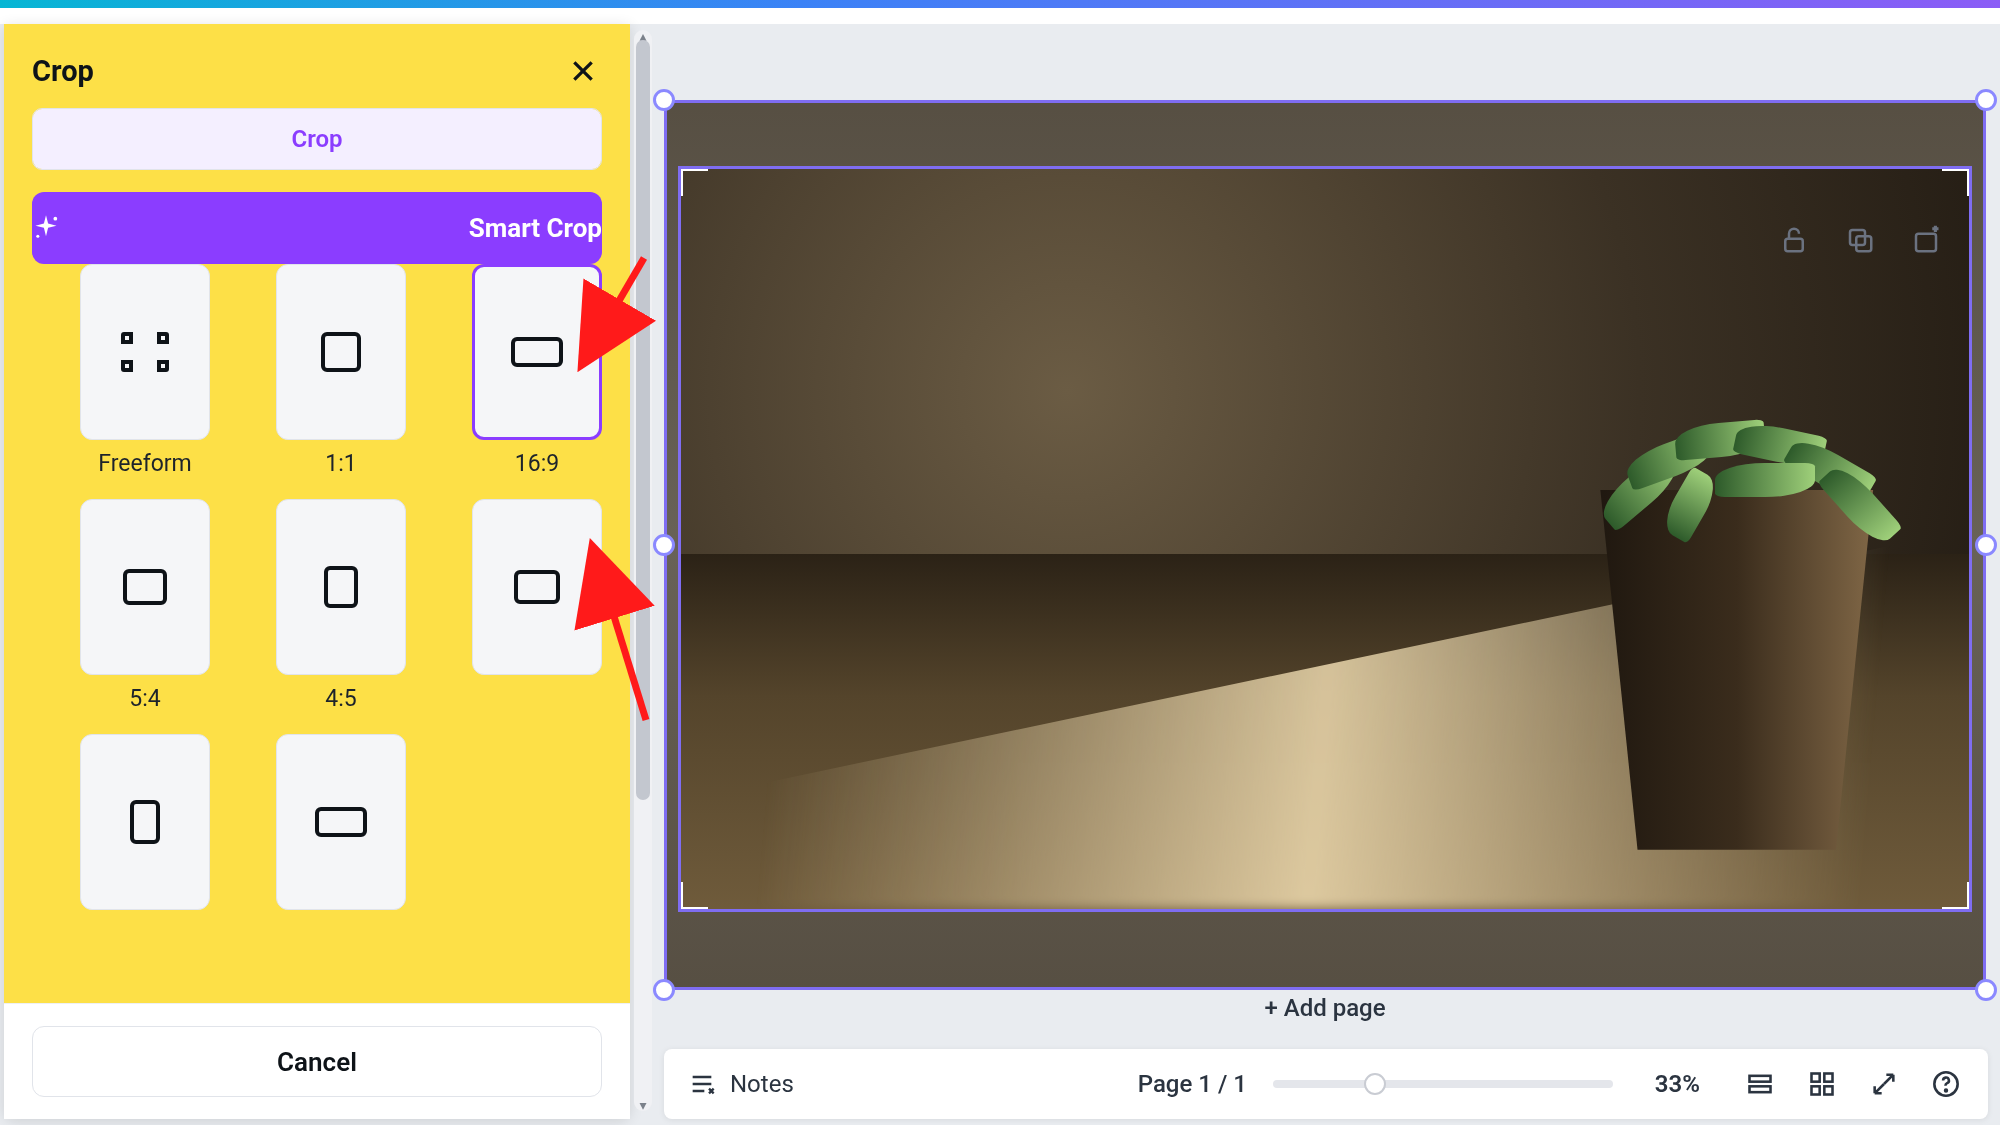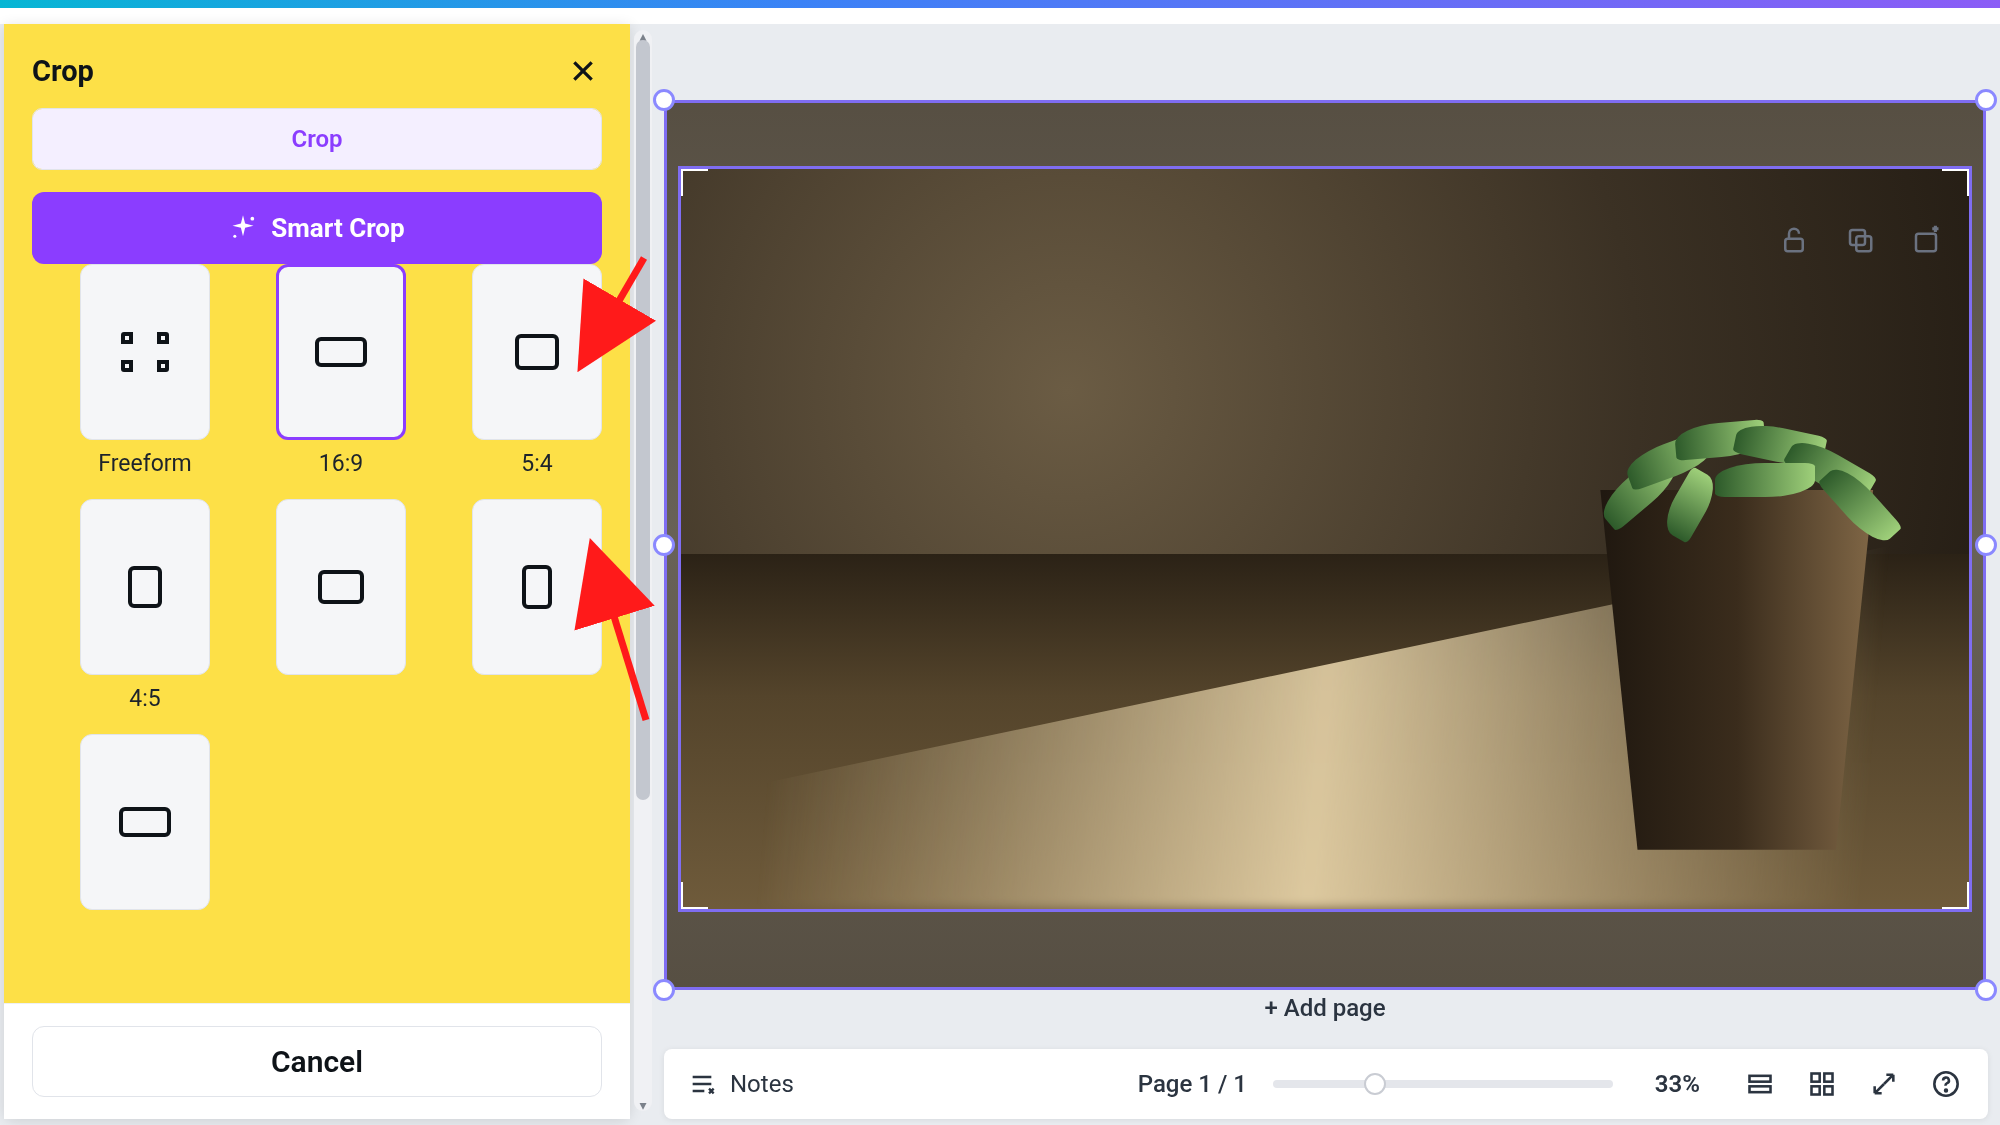--- a/index.html
+++ b/index.html
@@ -24,7 +24,7 @@
   .seg.active { background:#f4efff; color:#8b3dff; }
   .crown { width:20px; height:16px; }
 
-  .smart { margin: 22px 28px 0 28px; background:#8b3dff; color:#fff; border:none; border-radius:12px; height:72px; font-size:26px; font-weight:700; display:flex; align-items:center; justify-content:center; gap:14px; cursor:pointer; }
+  .smart { margin: 22px 28px 0 28px; background:#8b3dff; color:#fff; border:none; border-radius:12px; height:72px; font-size:26px; font-weight:700; display:flex; align-items:center; justify-content:space-between; gap:14px; cursor:pointer; }
   .sparkle { width:28px; height:28px; }
 
   .sect-label { margin: 30px 28px 14px 28px; font-size:24px; color:#1d232b; font-weight:500; }

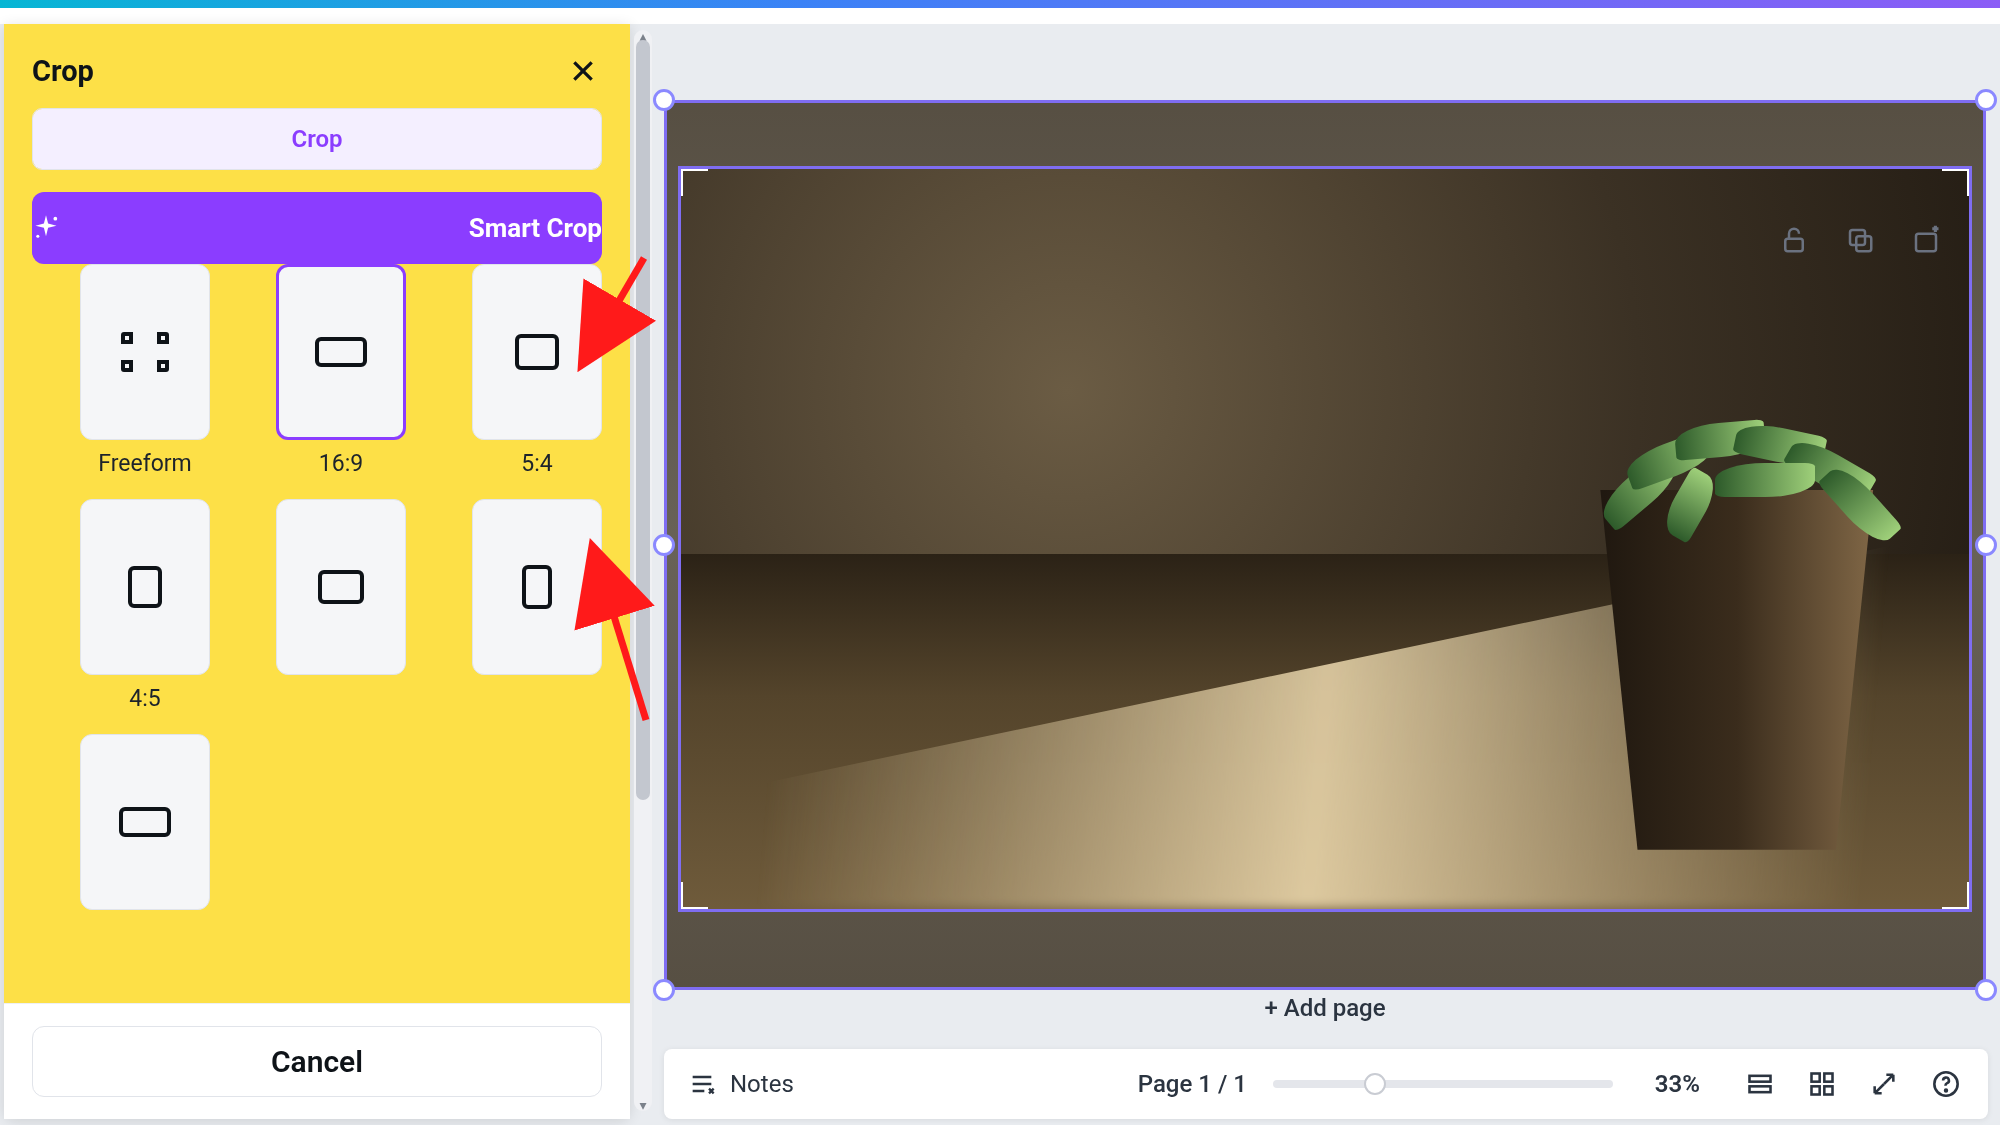--- a/index.html
+++ b/index.html
@@ -132,6 +132,12 @@
         </div>
       </div>
       <div class="ratio-label">Freeform</div>
+    </div>
+    <div class="ratio-cell">
+      <div class="ratio-tile">
+          <div class="shape" style="width:40px;height:40px"></div>
+        </div>
+      <div class="ratio-label">1:1</div>
     </div>
     <div class="ratio-cell">
       <div class="ratio-tile selected">

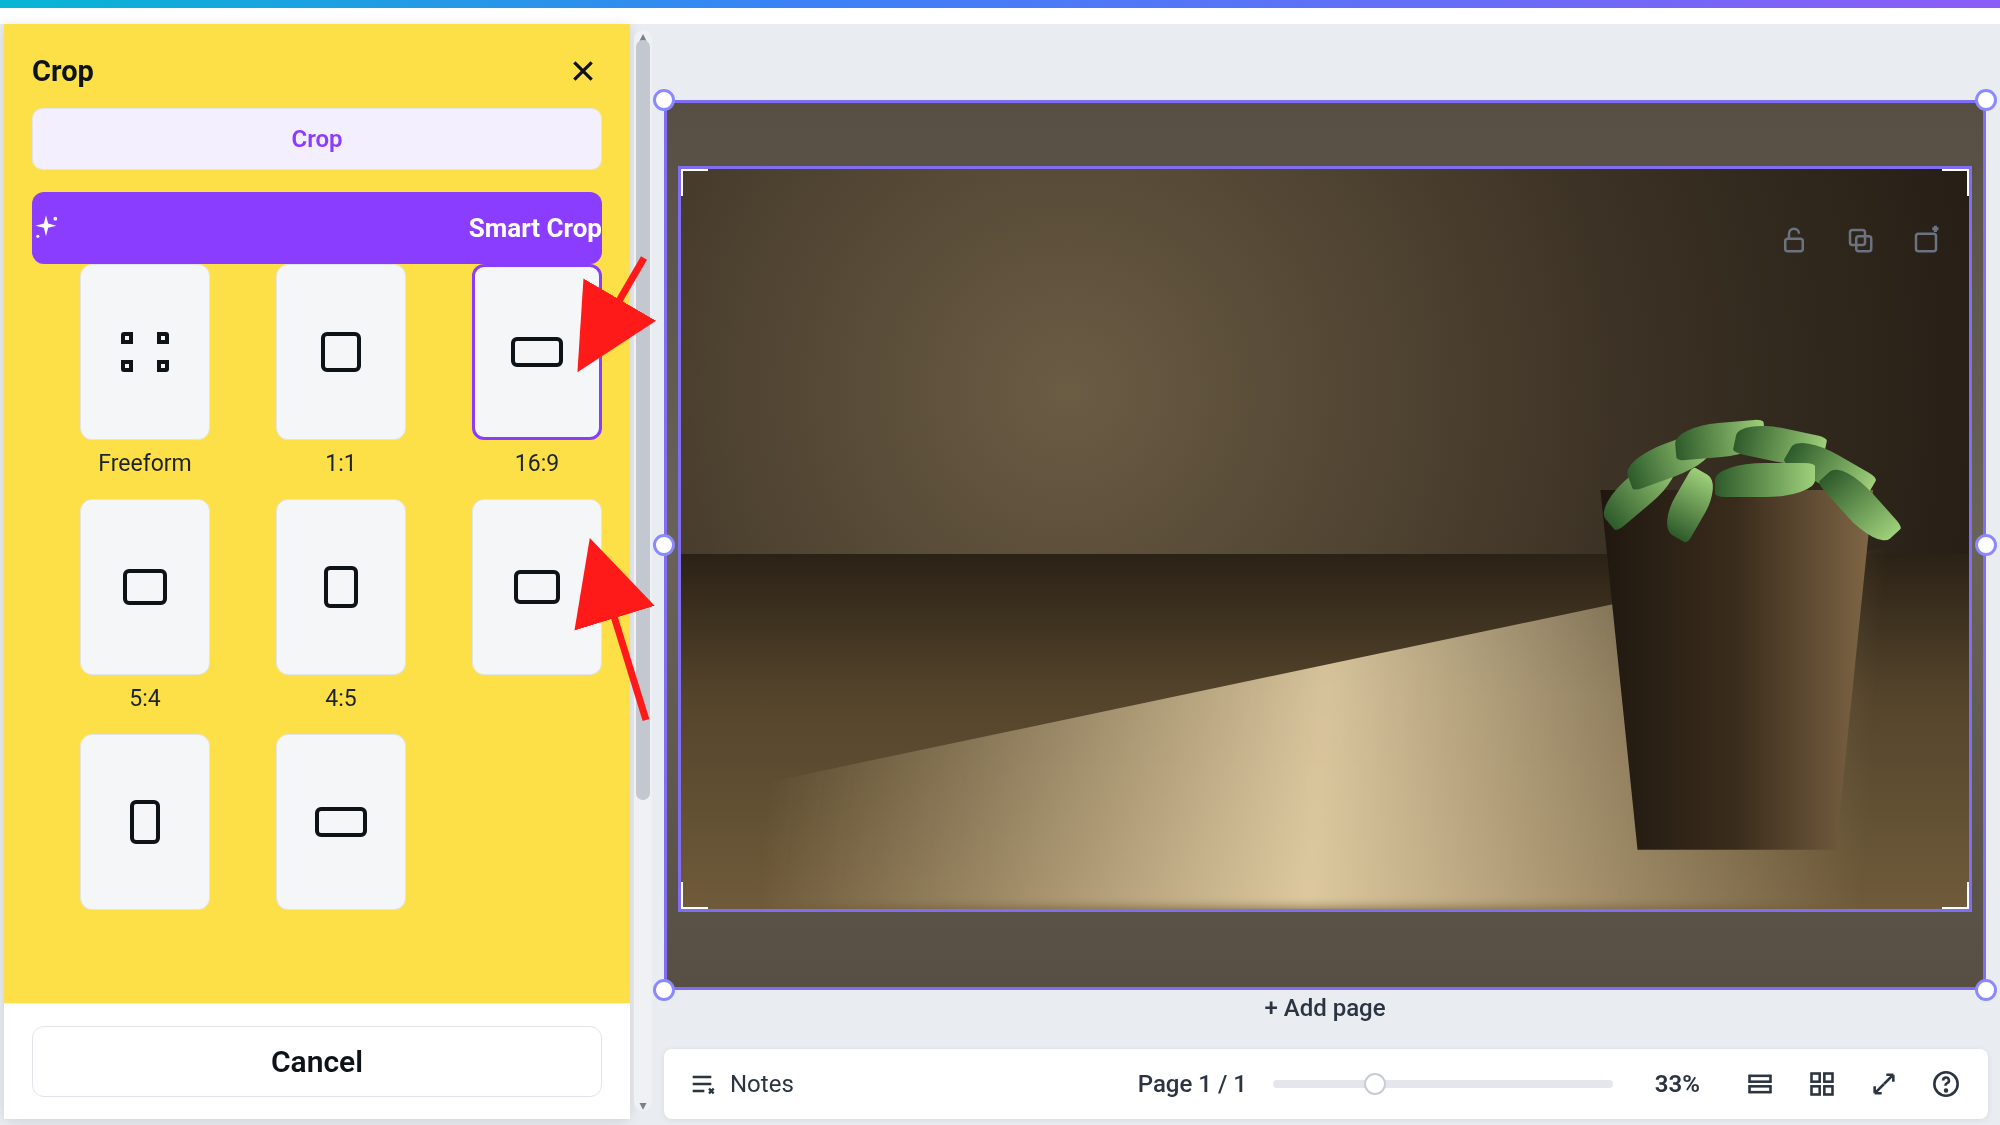--- a/index.html
+++ b/index.html
@@ -43,7 +43,7 @@
   .fc-br { bottom:0; right:0; border-left:none; border-top:none; border-radius:0 0 3px 0; }
 
   .sb-footer { position:absolute; left:0; right:0; bottom:0; height:116px; background:#fff; display:flex; gap:22px; padding: 22px 28px; border-top:1px solid #eef0f4; }
-  .btn { flex:1; border-radius:12px; font-size:30px; font-weight:600; display:flex; align-items:center; justify-content:center; cursor:pointer; }
+  .btn { flex:1; border-radius:12px; font-size:26px; font-weight:600; display:flex; align-items:center; justify-content:center; cursor:pointer; }
   .btn.cancel { background:#fff; border:1px solid #e1e4ea; color:#0e1318; }
   .btn.done { background:#8b3dff; border:none; color:#fff; }
 

